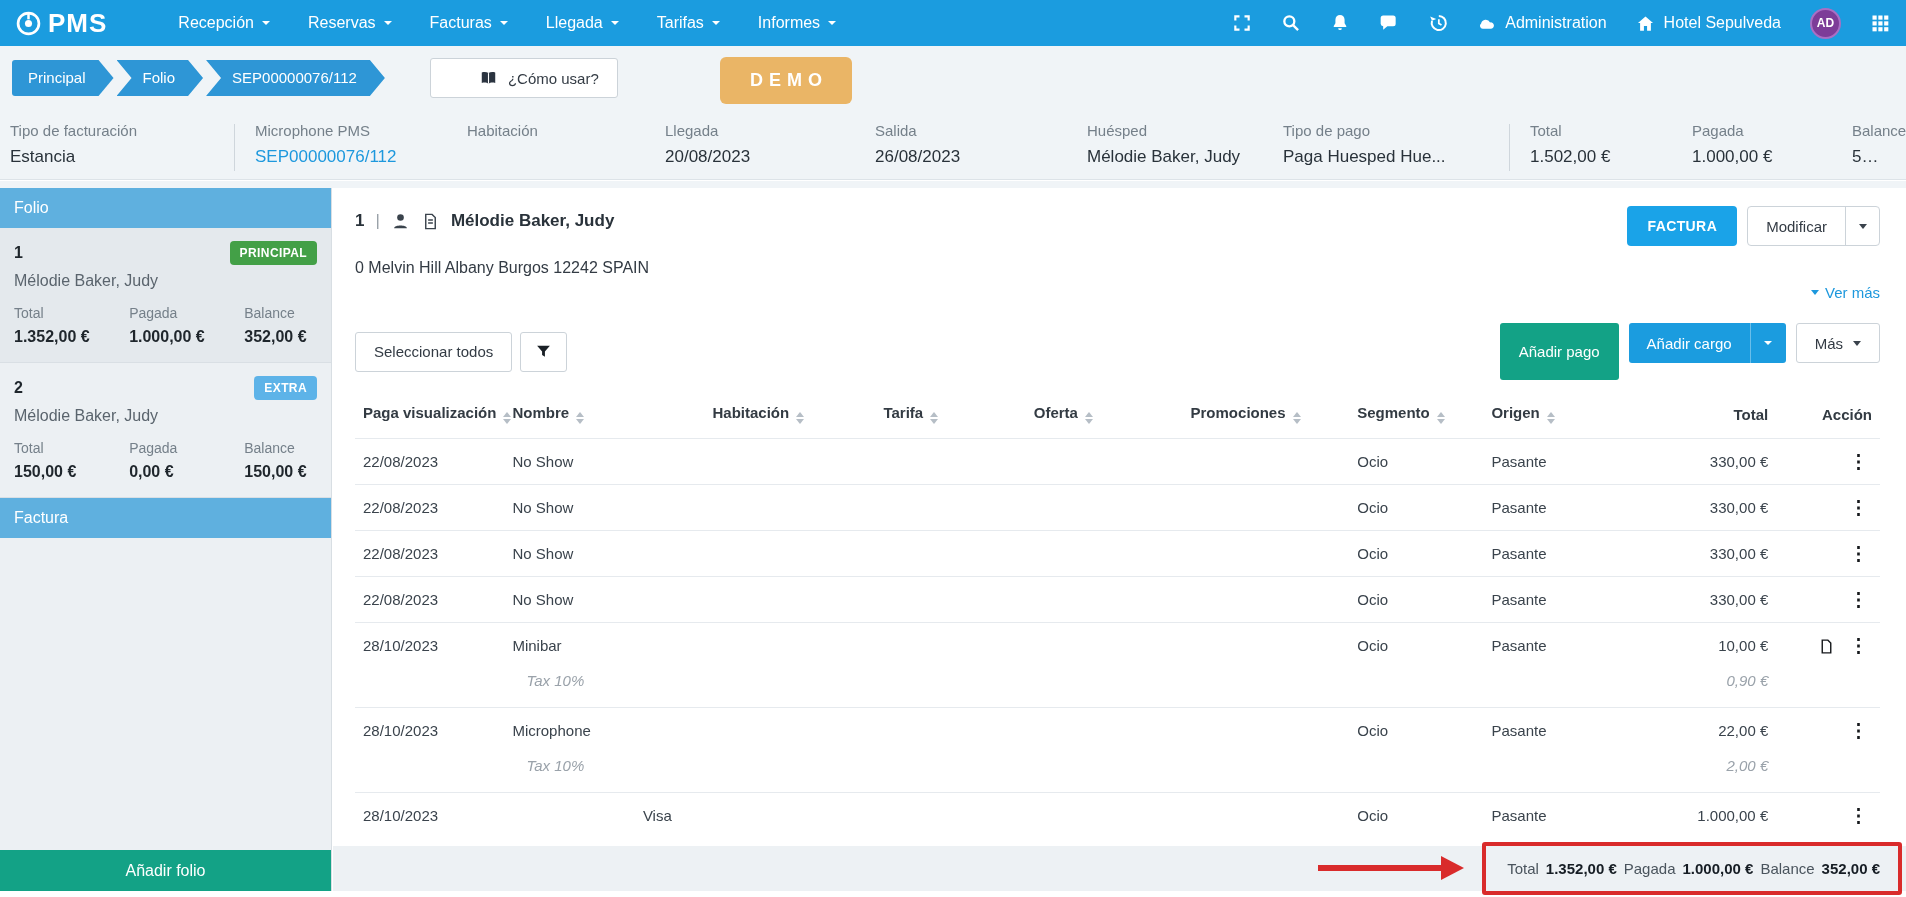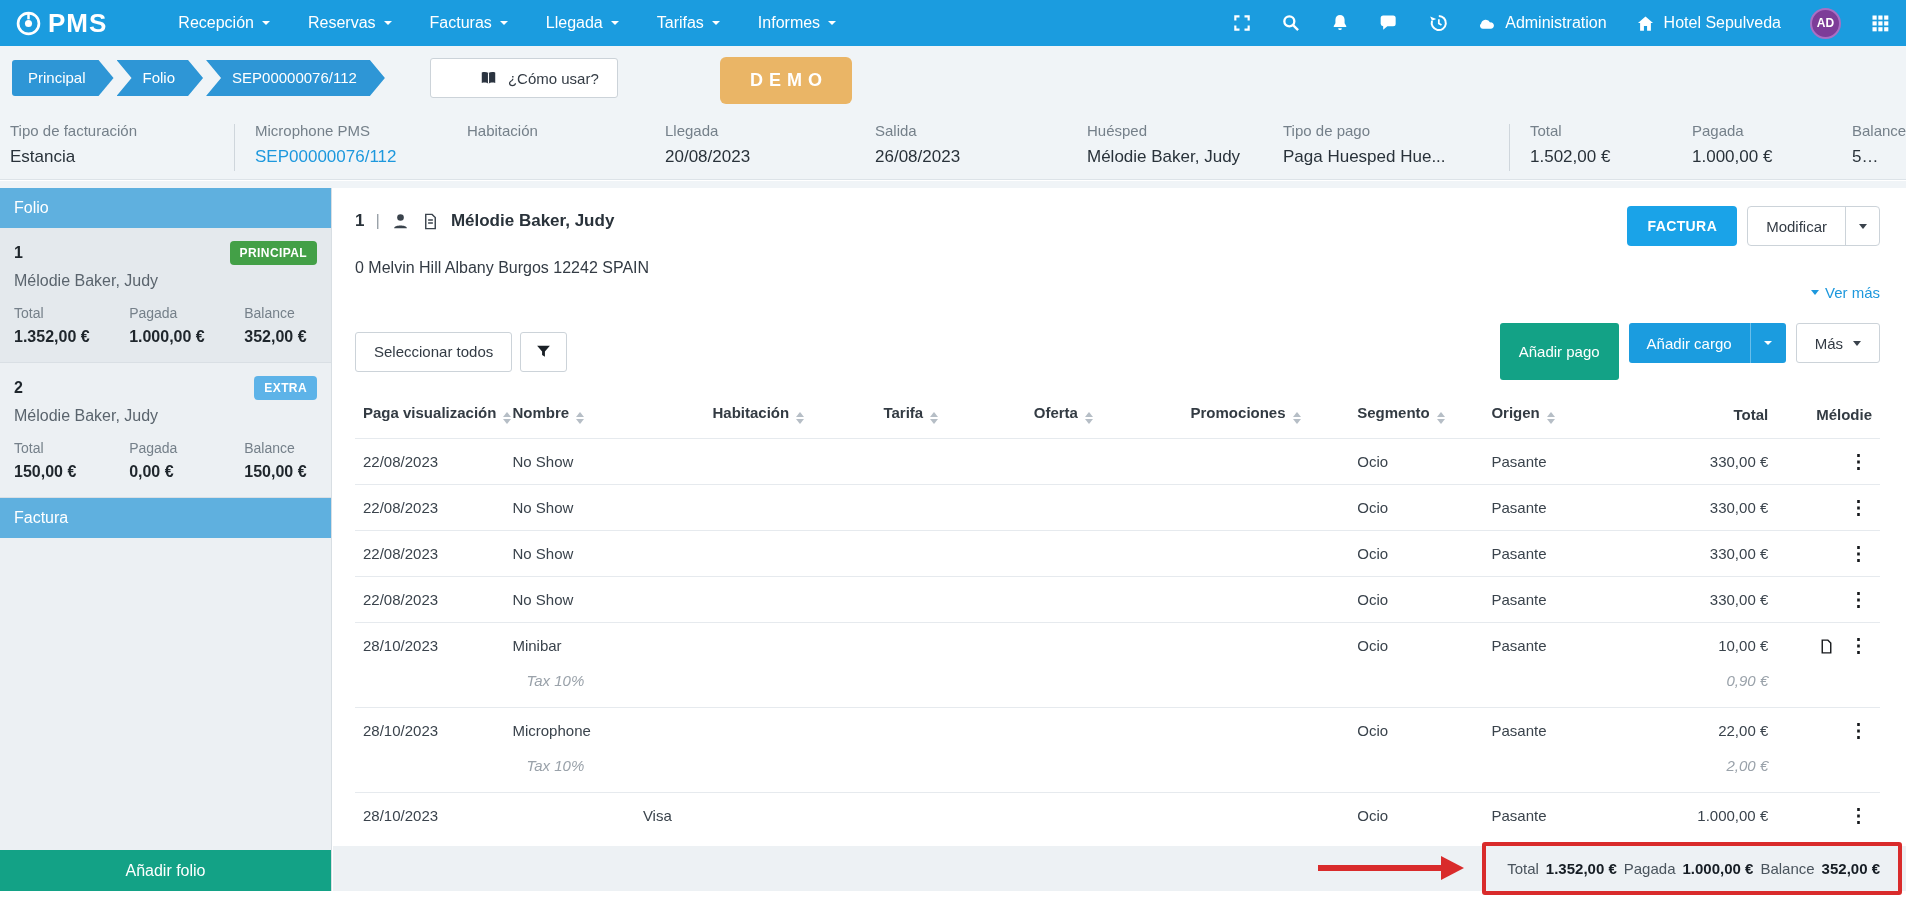--- a/index.html
+++ b/index.html
@@ -465,7 +465,7 @@
               <i class="s-down"></i>
             </span></th>
           <th style="text-align: right;"><span>Total</span></th>
-          <th style="text-align: right;"><span>Mélodie</span></th>
+          <th style="text-align: right;"><span>Acción</span></th>
         </tr>
       </thead>
     <tbody>

